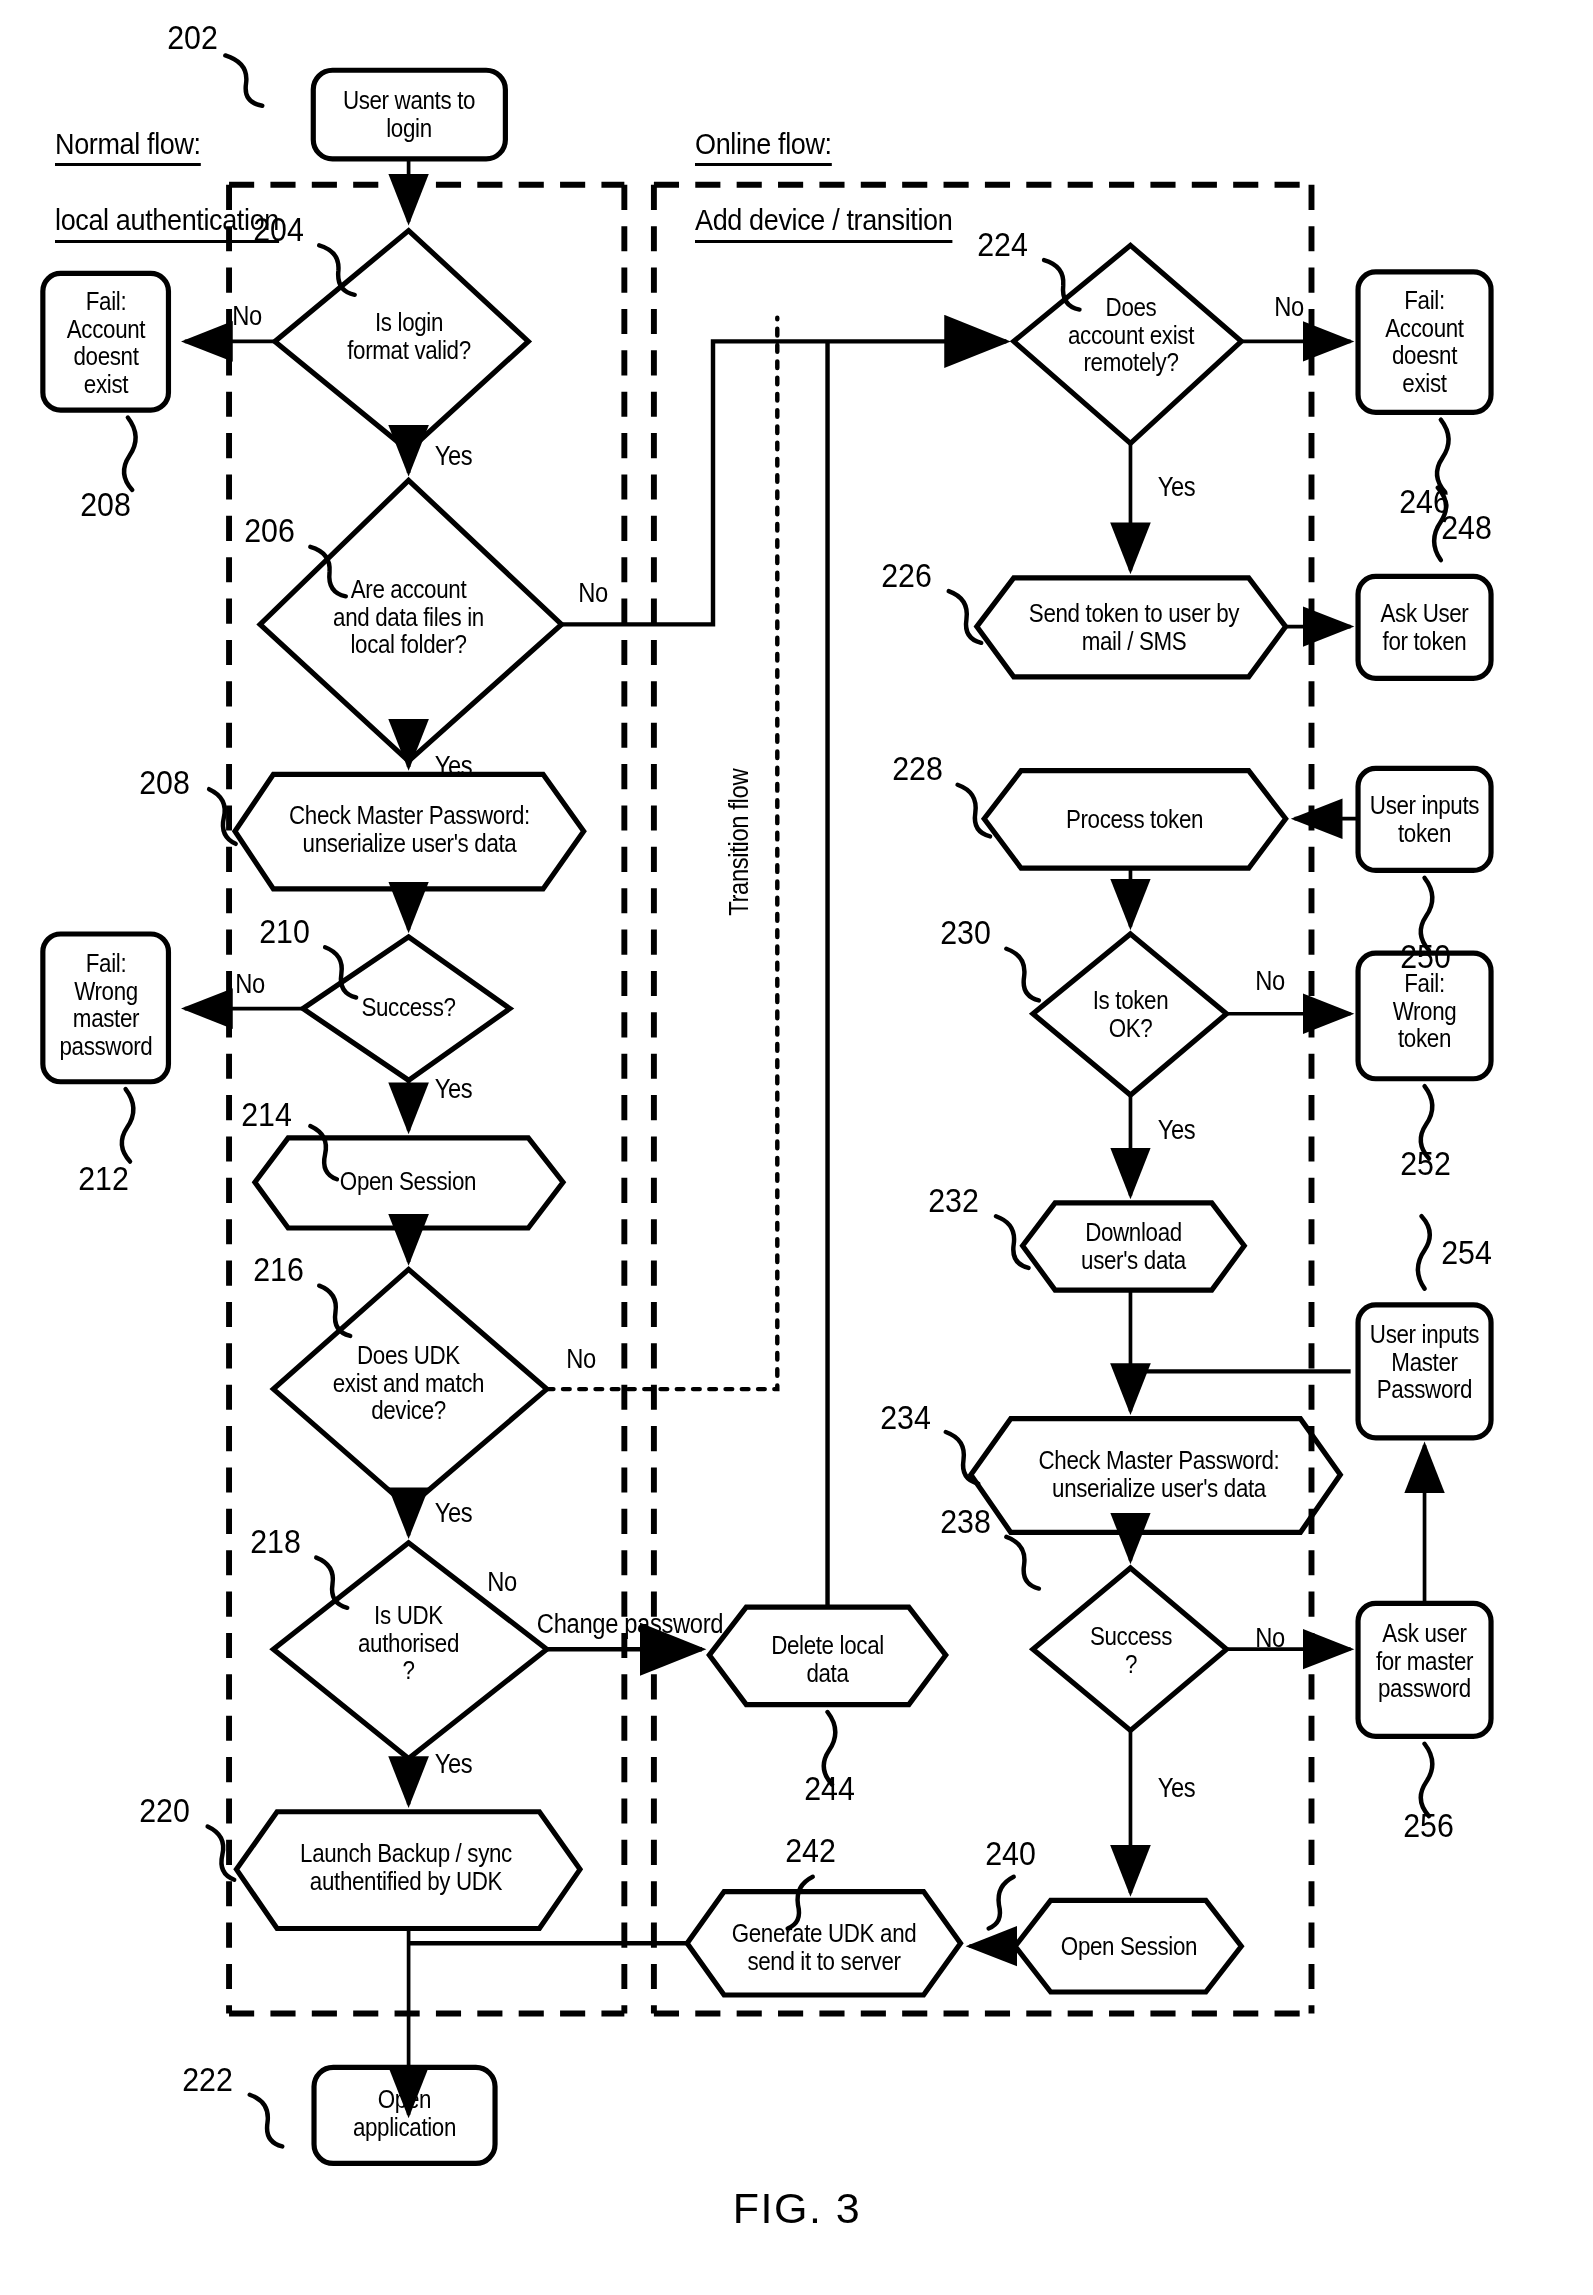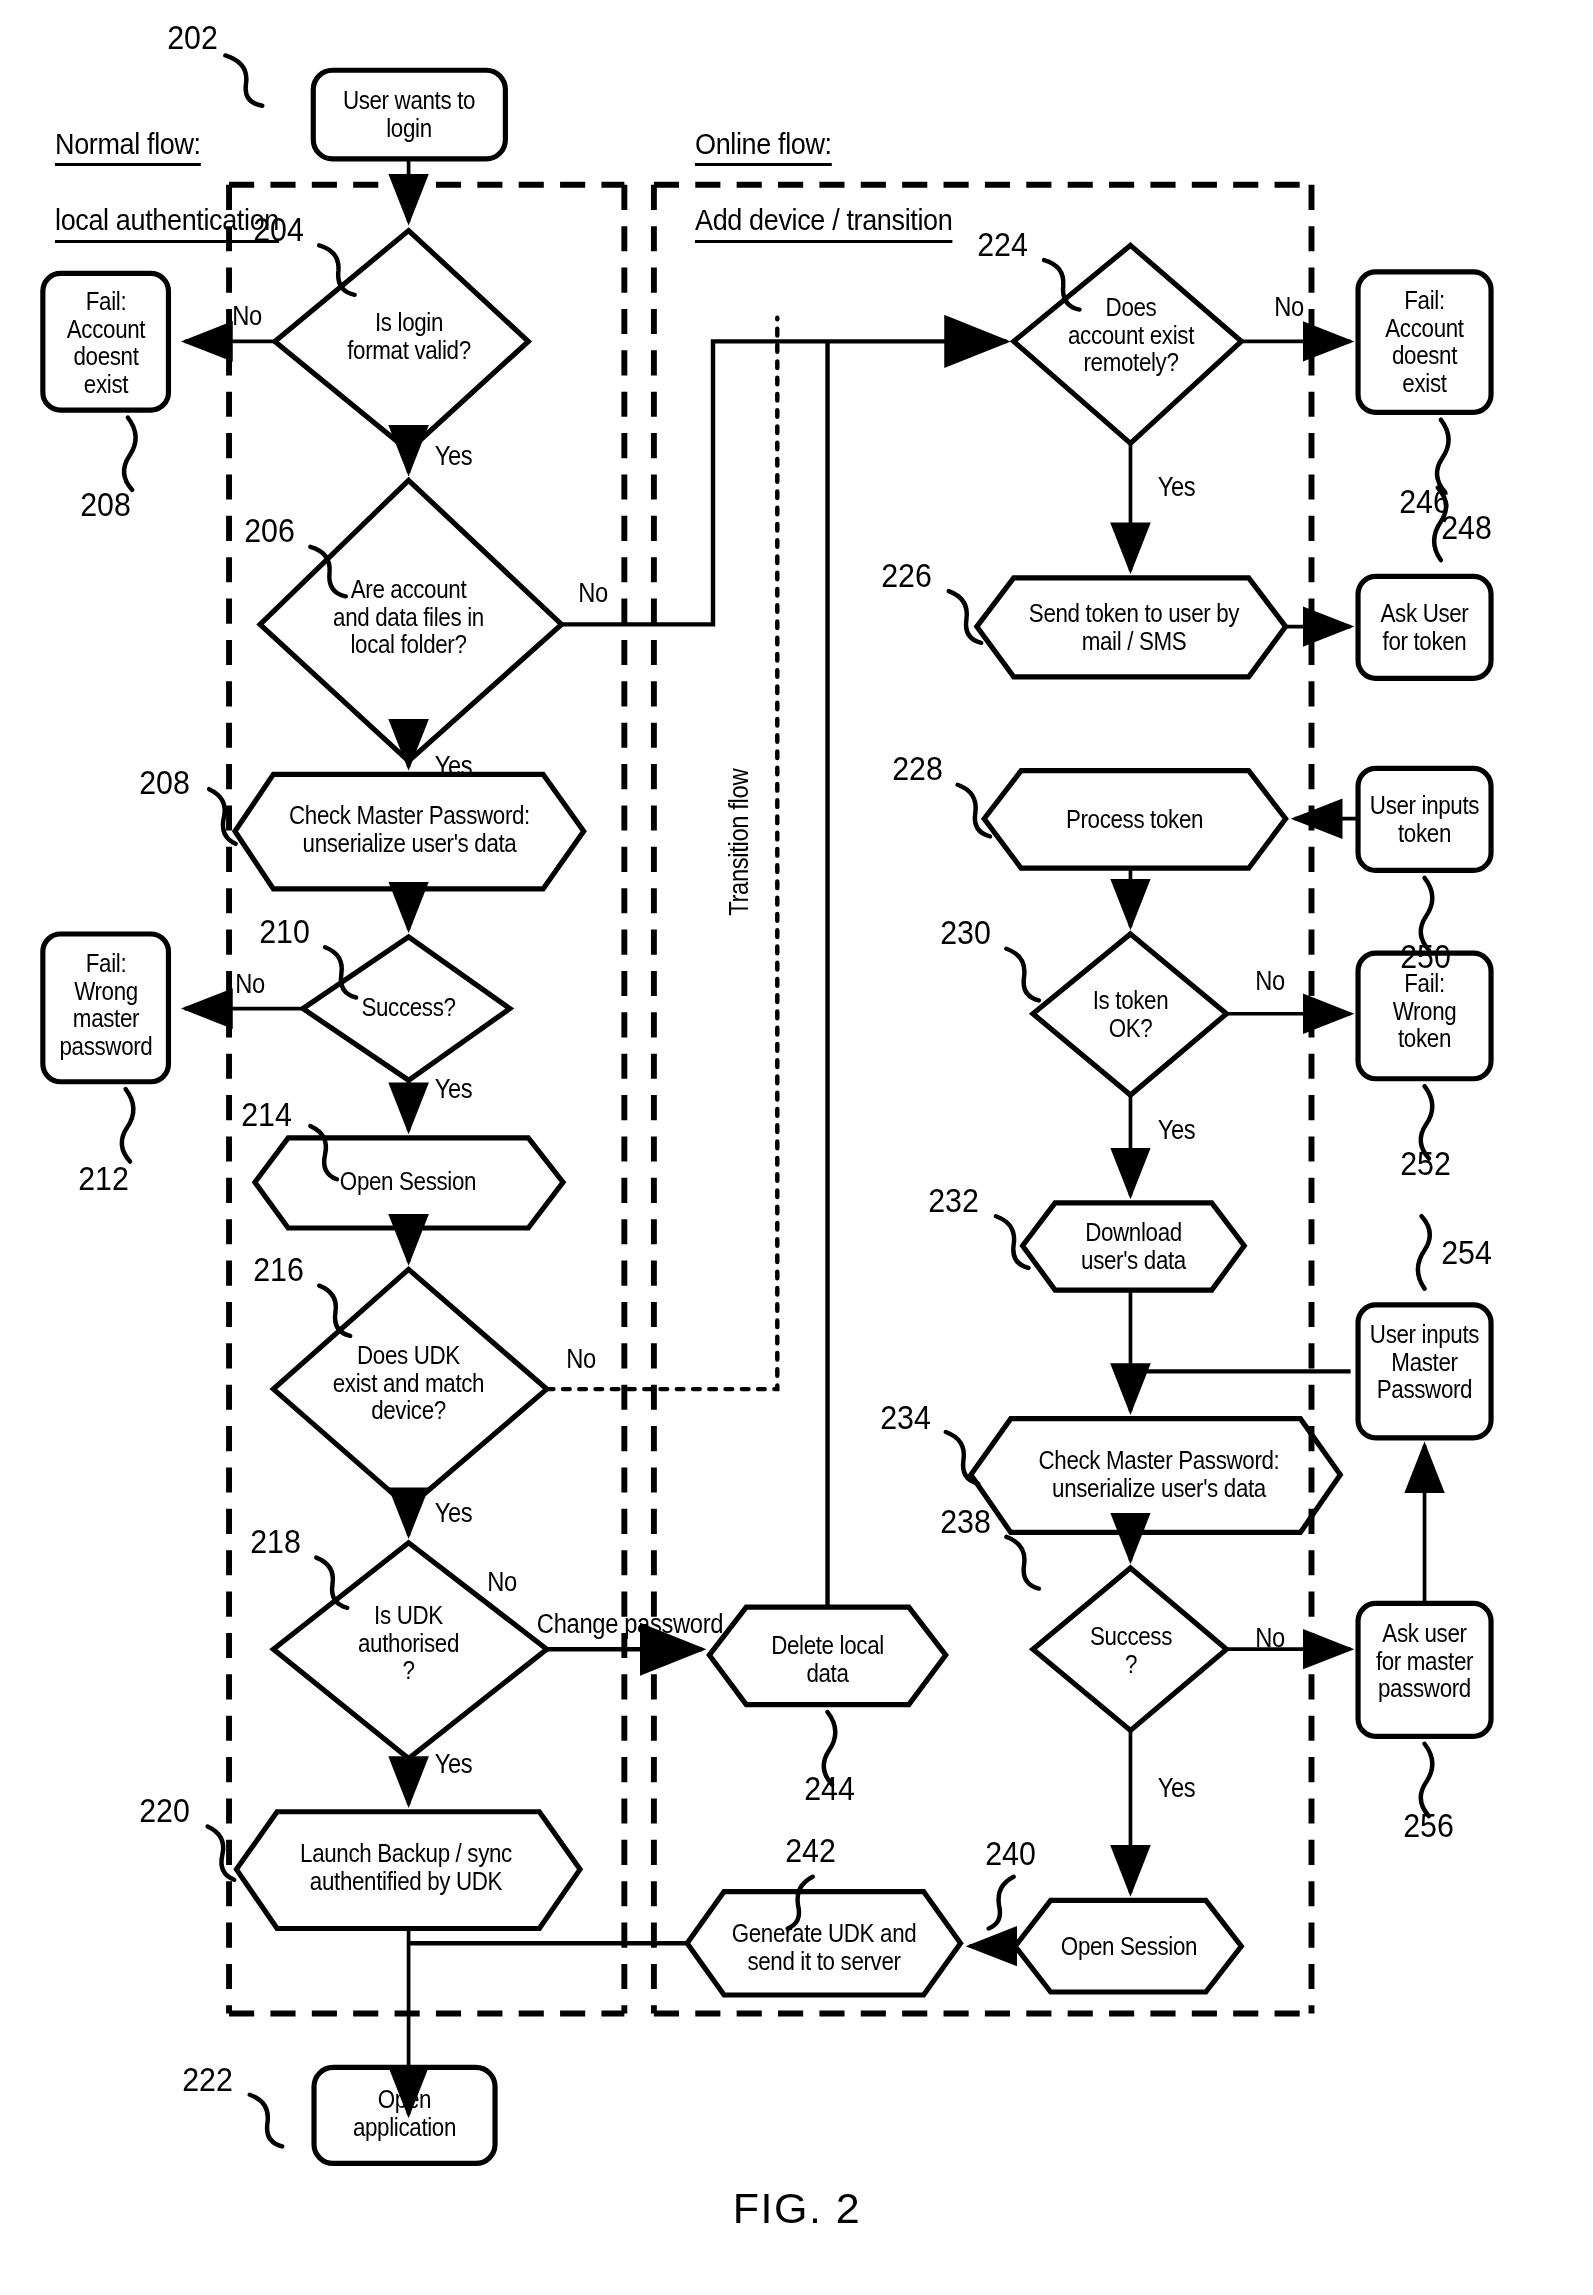--- a/index.html
+++ b/index.html
@@ -331,7 +331,7 @@
 
   <div class="lbl vert" style="left:628px; top:828px; width:222px;">Transition flow</div>
 
-  <div class="lbl figcap" style="left:649px; top:2186px; width:296px;">FIG. 2</div>
+  <div class="lbl figcap" style="left:649px; top:2186px; width:296px;">FIG. 3</div>
 
 </div>
 

